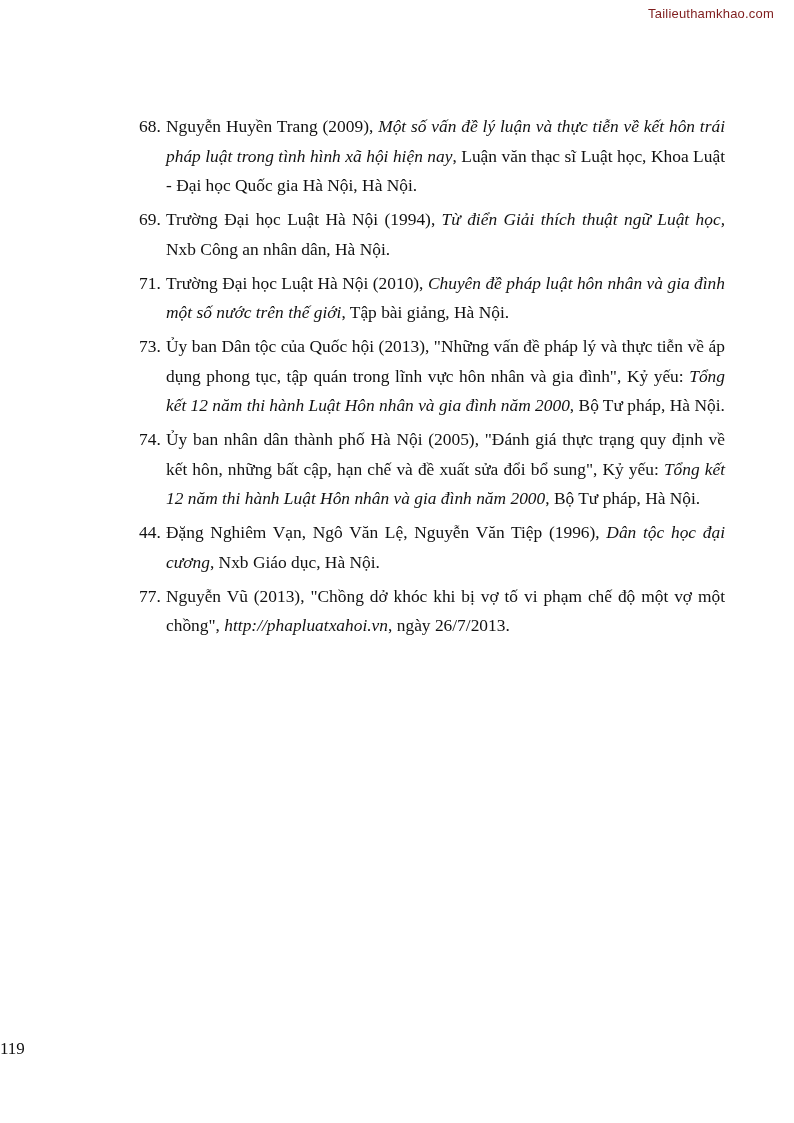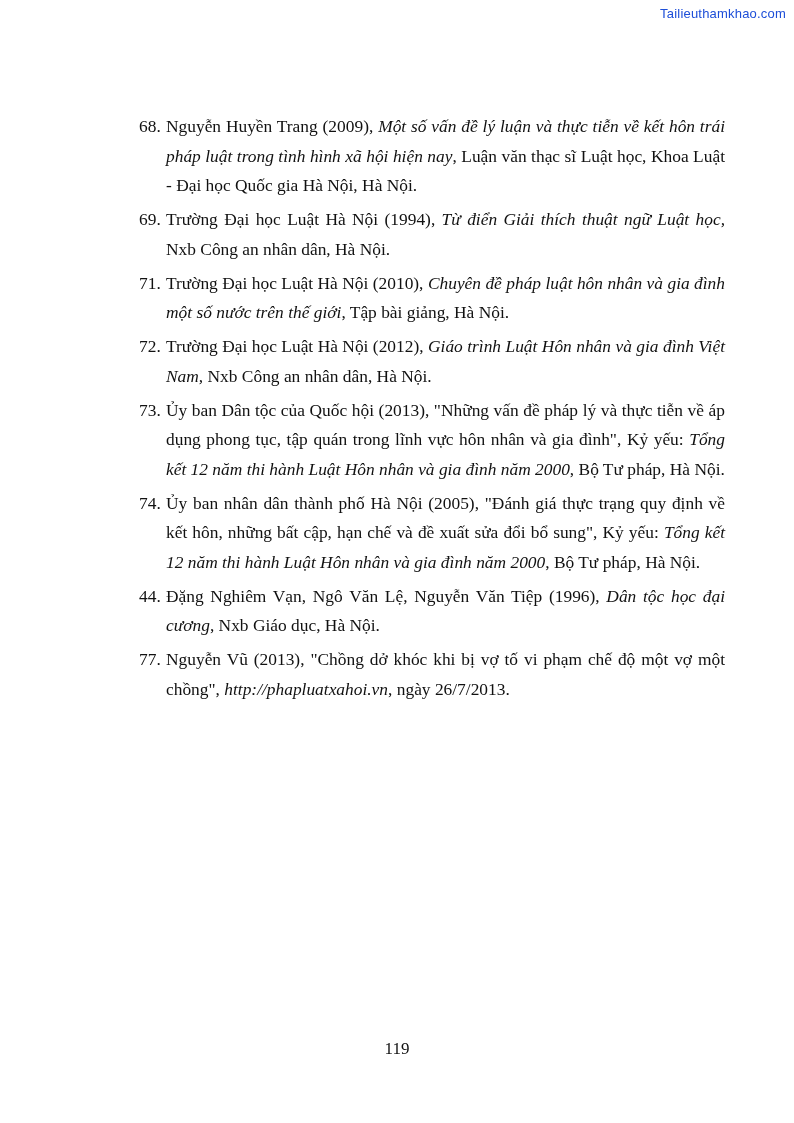--- a/index.html
+++ b/index.html
@@ -18,10 +18,10 @@
     .watermark {
       position: absolute;
       top: 6px;
-      right: 8px;
+      right: 20px;
       font-family: "Liberation Sans", "DejaVu Sans", sans-serif;
       font-size: 13px;
-      color: #1d4ed8;
+      color: #7f1d1d;
       letter-spacing: 0.2px;
     }
     .refs {

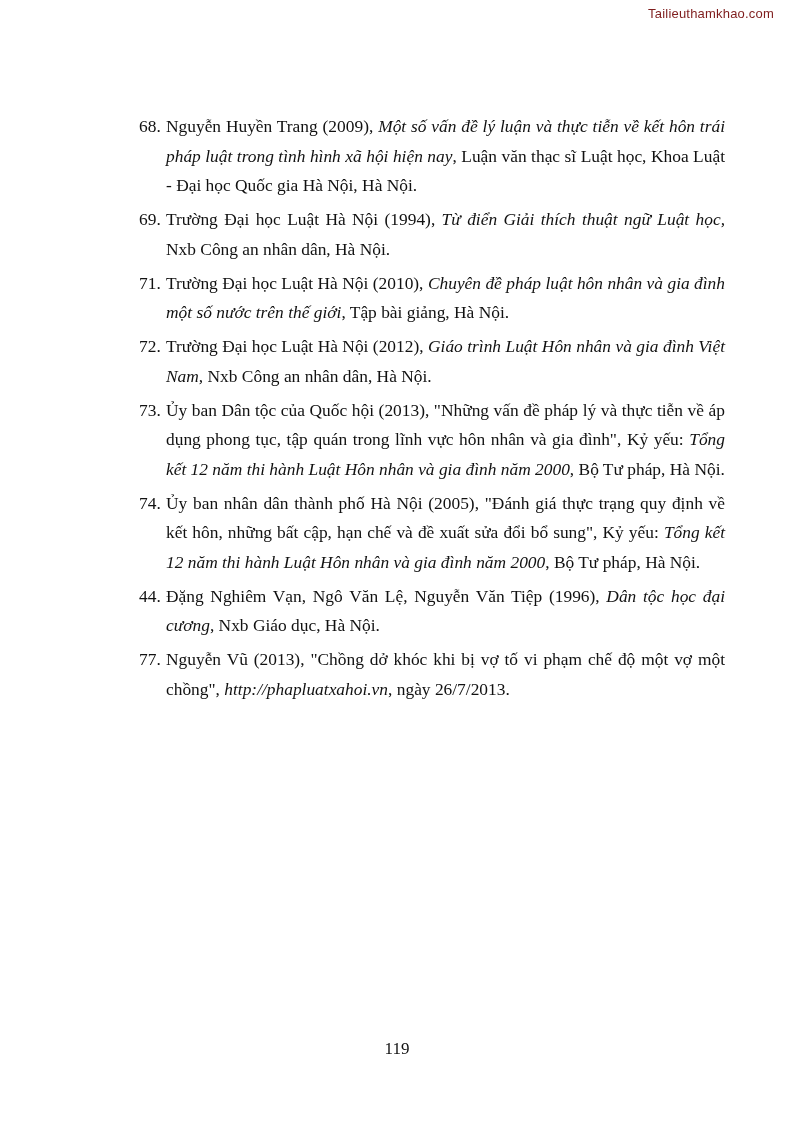--- a/index.html
+++ b/index.html
@@ -72,9 +72,6 @@
     <span class="num">71.</span><span>Trường Đại học Luật Hà Nội (2010), </span><i>Chuyên đề pháp luật hôn nhân và gia đình một số nước trên thế giới</i><span>, Tập bài giảng, Hà Nội.</span>
   </li>
   <li class="ref">
-    <span class="num">72.</span><span>Trường Đại học Luật Hà Nội (2012), </span><i>Giáo trình Luật Hôn nhân và gia đình Việt Nam,</i><span> Nxb Công an nhân dân, Hà Nội.</span>
-  </li>
-  <li class="ref">
     <span class="num">73.</span><span>Ủy ban Dân tộc của Quốc hội (2013), "Những vấn đề pháp lý và thực tiễn về áp dụng phong tục, tập quán trong lĩnh vực hôn nhân và gia đình", Kỷ yếu: </span><i>Tổng kết 12 năm thi hành Luật Hôn nhân và gia đình năm 2000</i><span>, Bộ Tư pháp, Hà Nội.</span>
   </li>
   <li class="ref">

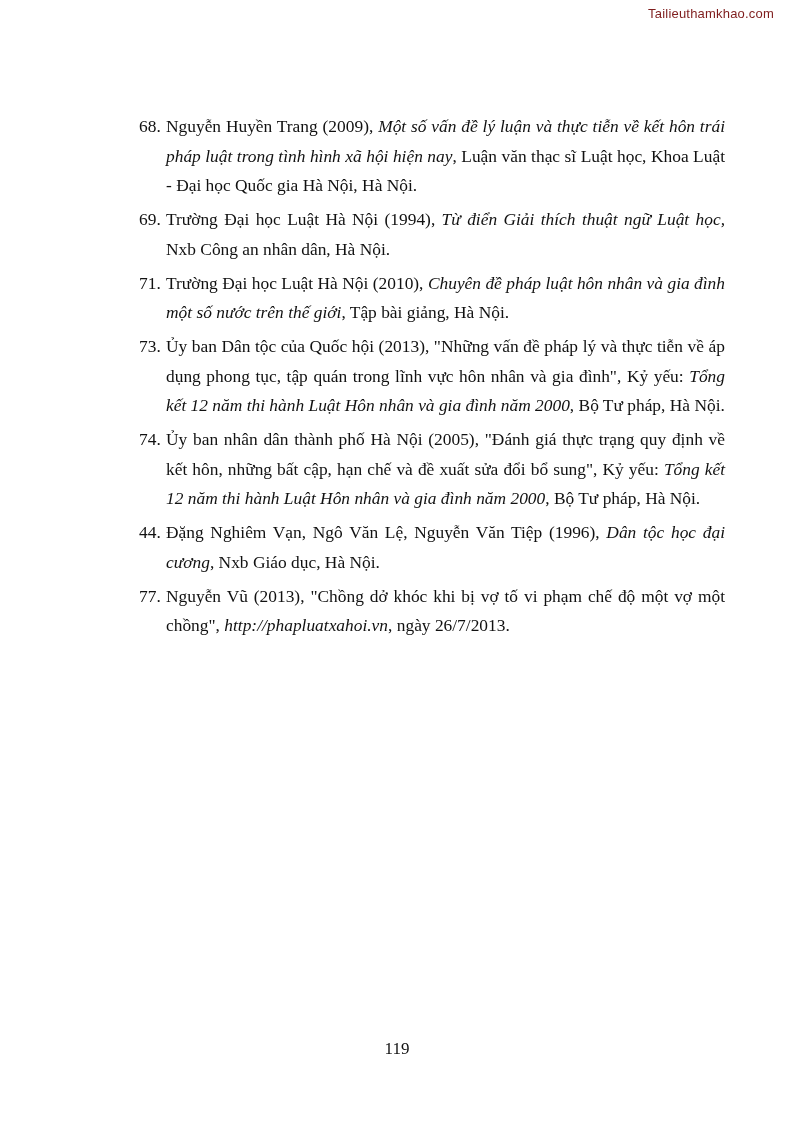--- a/index.html
+++ b/index.html
@@ -52,7 +52,7 @@
       top: 1039px;
       left: 0;
       width: 100%;
-      text-align: center;
+      text-align: left;
       font-size: 17px;
     }
   </style>

